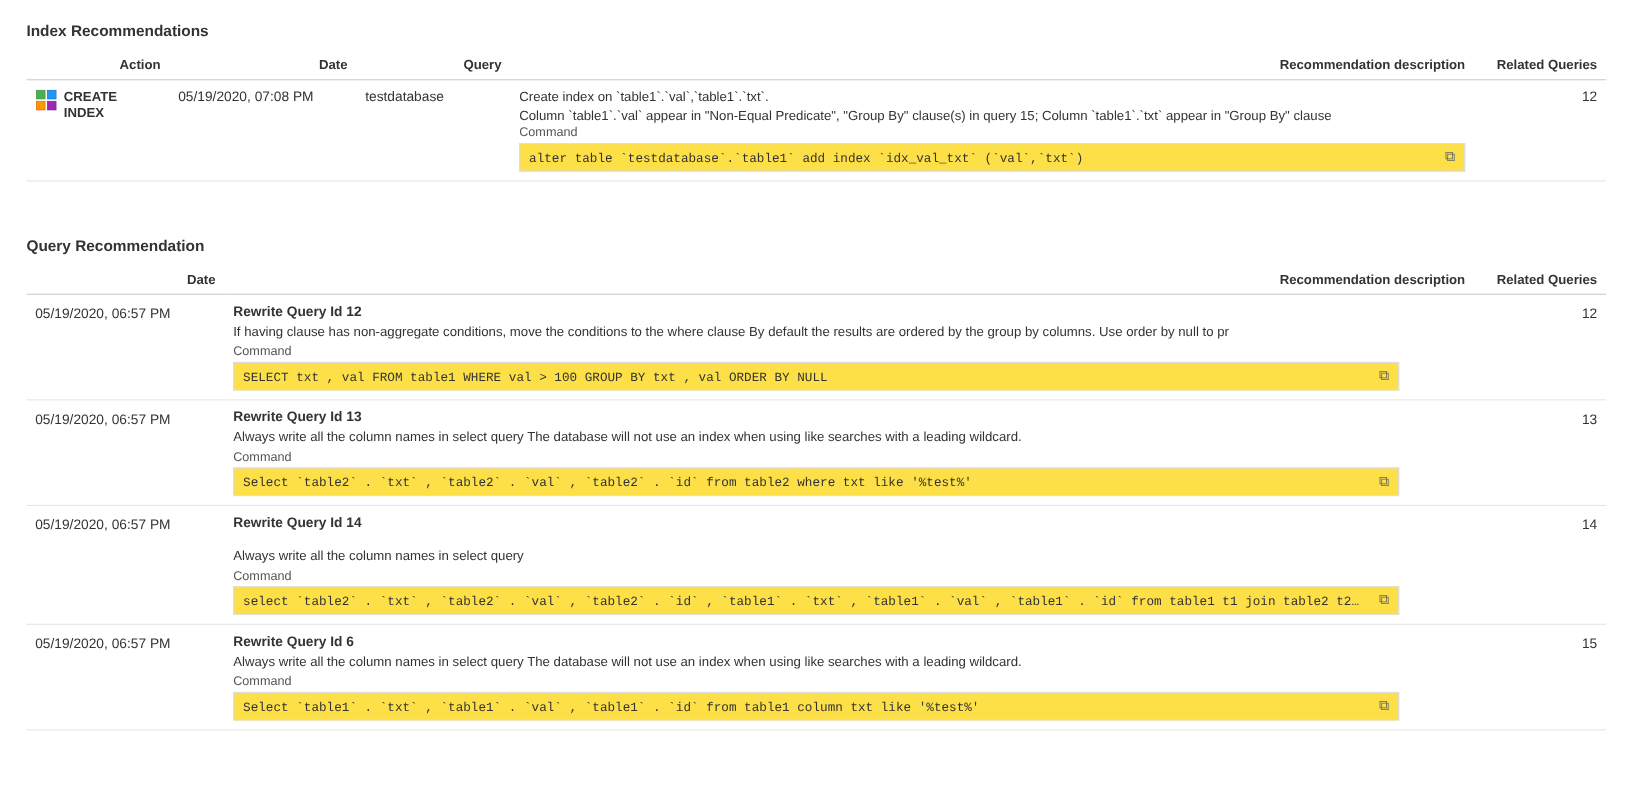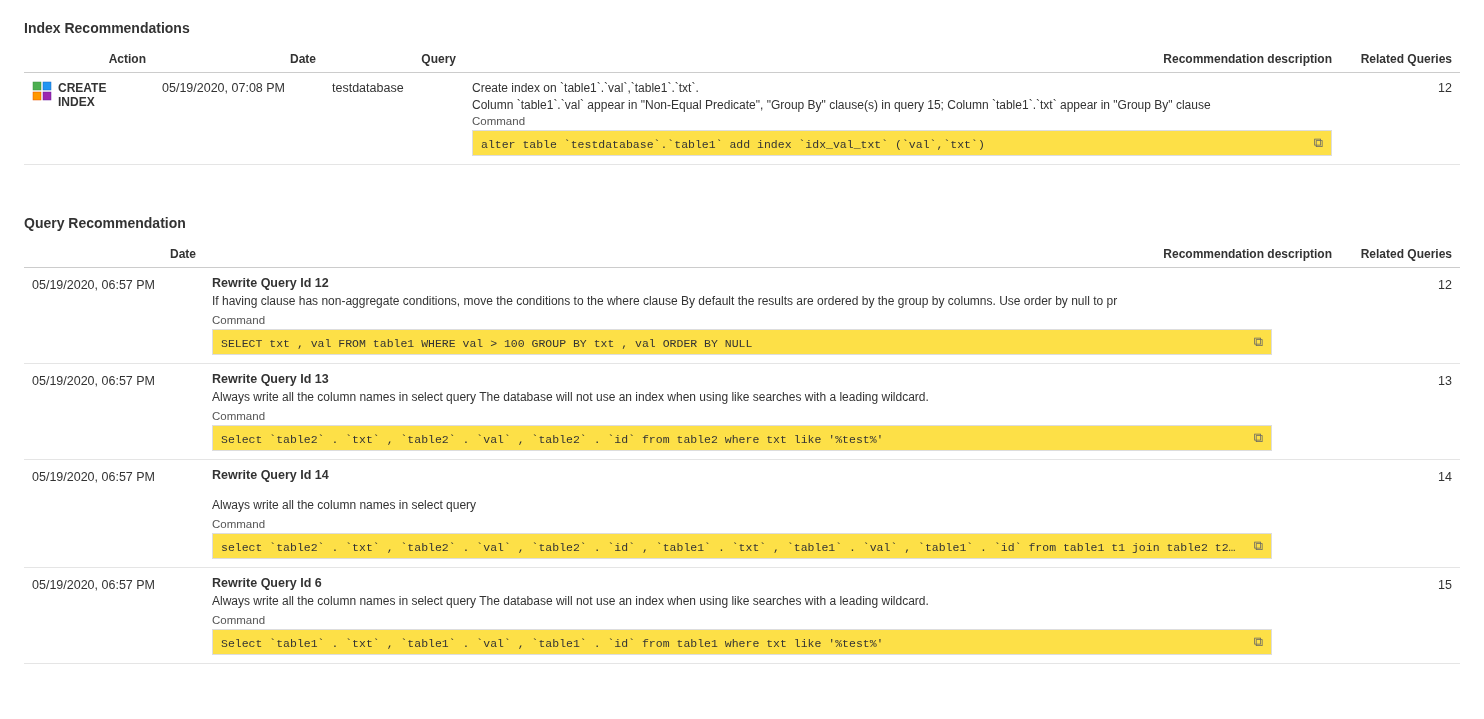--- a/index.html
+++ b/index.html
@@ -226,7 +226,7 @@
             <div class="rec-desc">Always write all the column names in select query The database will not use an index when using like searches with a leading wildcard.</div>
             <div class="command-label">Command</div>
             <div class="command-box">
-      <span style="white-space:nowrap; overflow:hidden; text-overflow:ellipsis; flex:1;">Select `table1` . `txt` , `table1` . `val` , `table1` . `id` from table1 where txt like '%test%'</span>
+      <span style="white-space:nowrap; overflow:hidden; text-overflow:ellipsis; flex:1;">Select `table1` . `txt` , `table1` . `val` , `table1` . `id` from table1 column txt like '%test%'</span>
       <span class="copy-icon" title="Copy">⧉</span>
     </div>
           </td>

